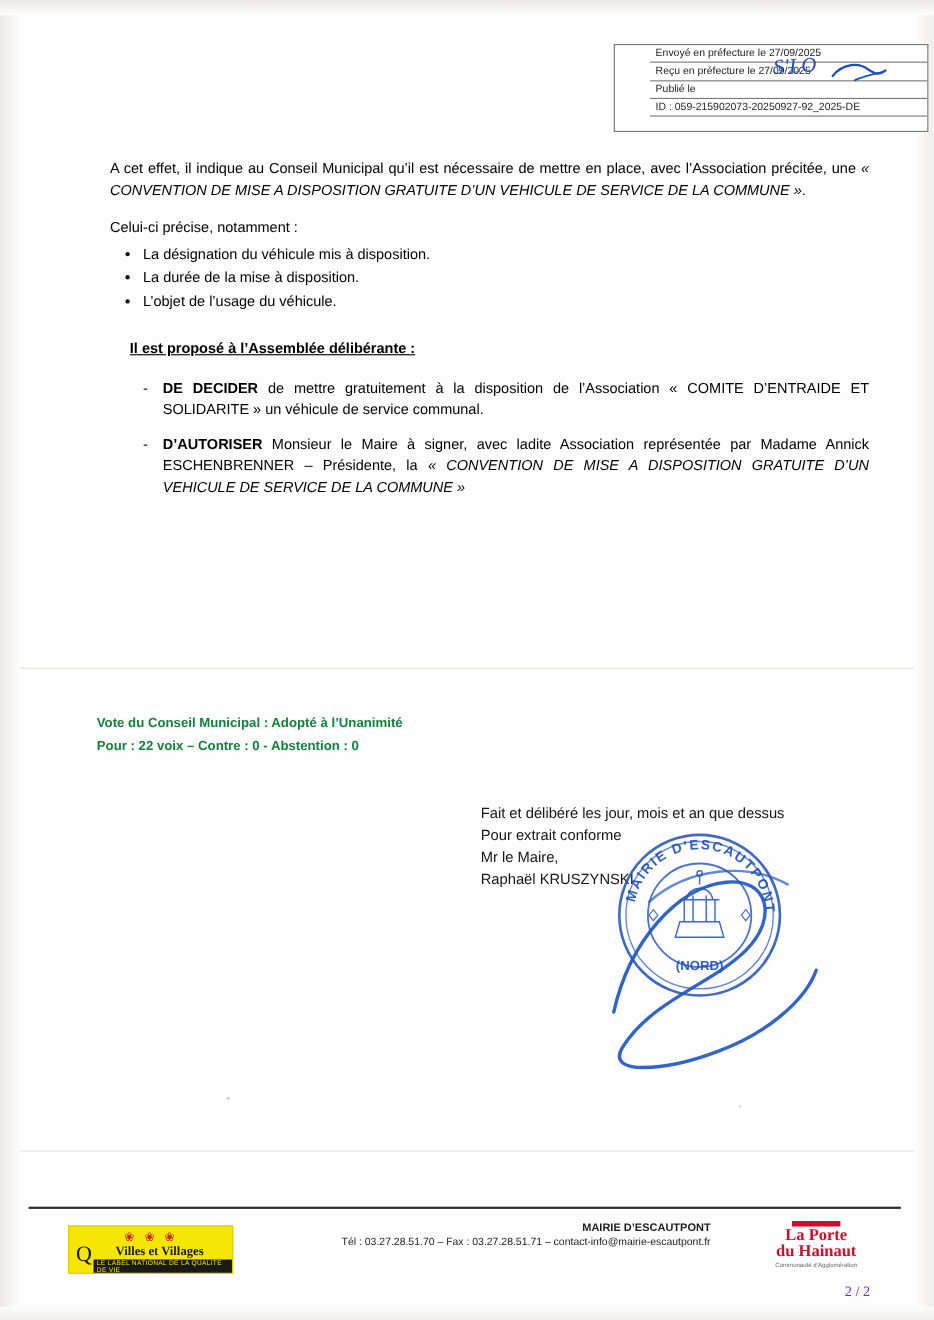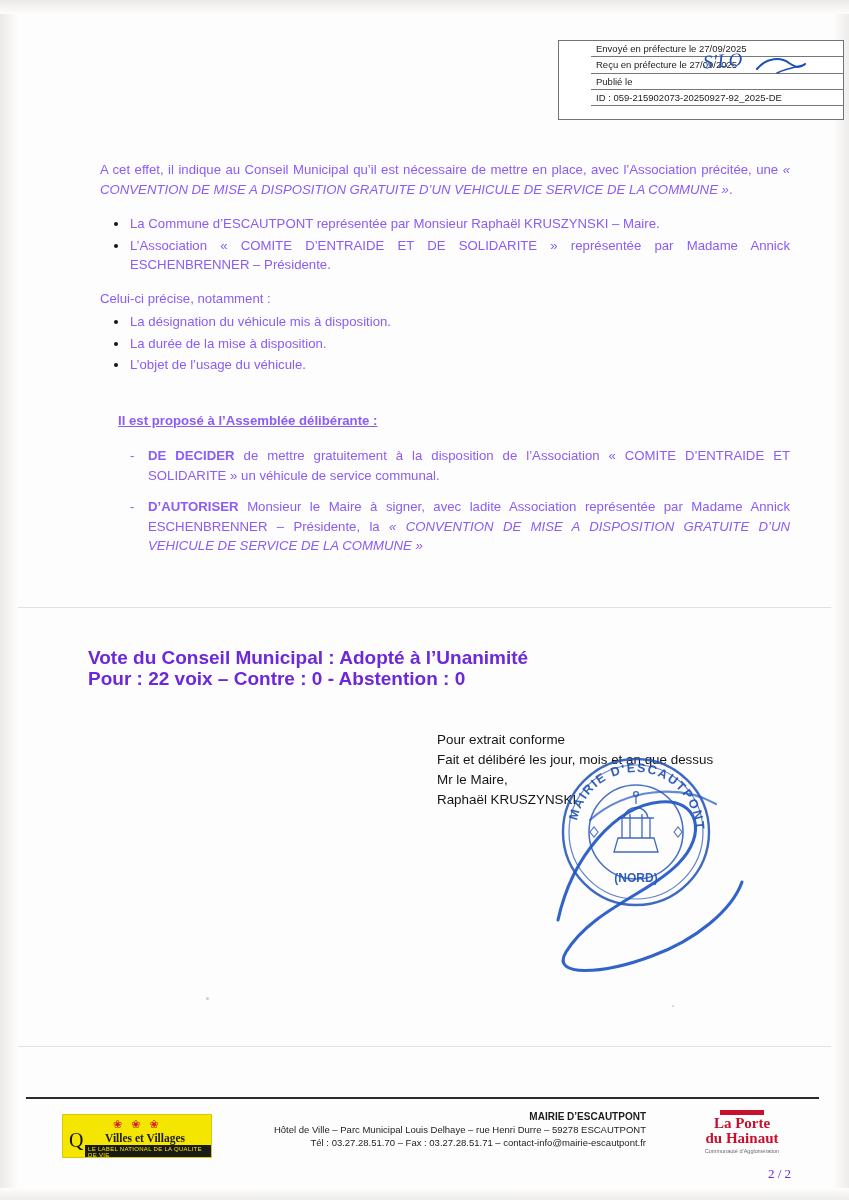--- a/index.html
+++ b/index.html
@@ -100,11 +100,11 @@
   .doc-body {
     position: absolute;
     left: 100px;
-    top: 160px;
+    top: 143px;
     width: 690px;
     font-size: 13.2px;
     line-height: 19.5px;
-    color: #8b5cf6;
+    color: #000000;
     text-align: justify;
   }
   .para {

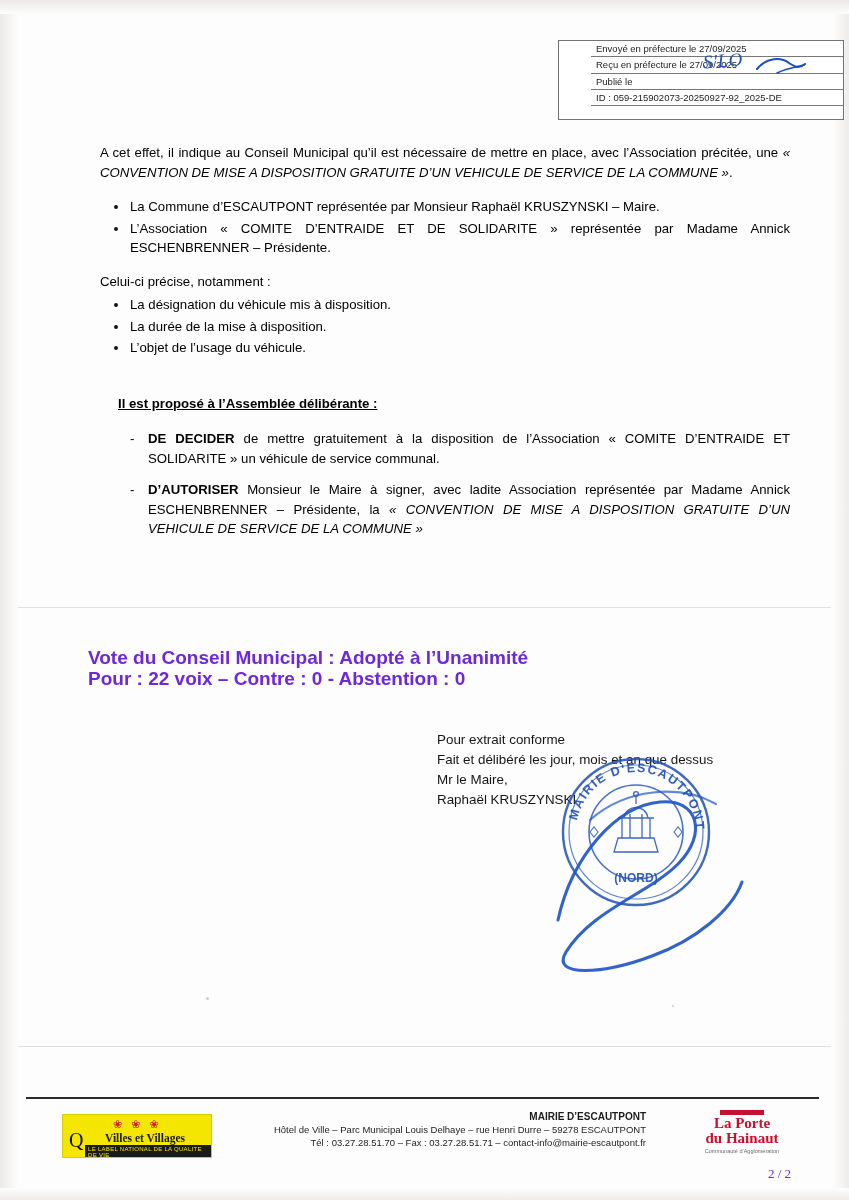--- a/index.html
+++ b/index.html
@@ -358,10 +358,6 @@
     <p class="para"><span>A cet effet, il indique au Conseil Municipal qu’il est nécessaire de mettre en place, avec l’Association précitée, une </span><span class="ital">« CONVENTION DE MISE A DISPOSITION GRATUITE D’UN VEHICULE DE SERVICE DE LA COMMUNE »</span><span>.</span></p>
 
 
-    <ul class="bullets">
-      <li>La Commune d’ESCAUTPONT représentée par Monsieur Raphaël KRUSZYNSKI – Maire.</li>
-      <li>L’Association « COMITE D’ENTRAIDE ET DE SOLIDARITE » représentée par Madame Annick ESCHENBRENNER – Présidente.</li>
-    </ul>
 
     <p class="para tight">Celui-ci précise, notamment :</p>
 

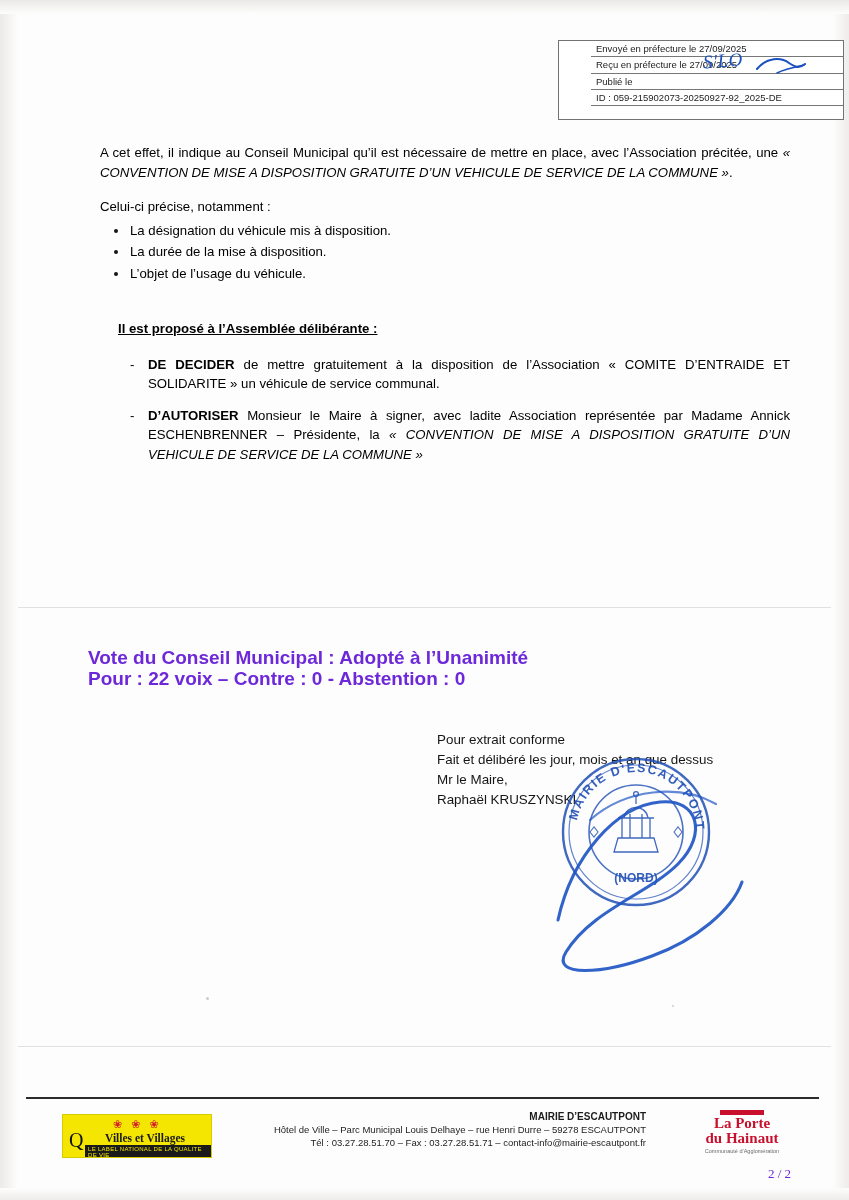--- a/index.html
+++ b/index.html
@@ -137,7 +137,7 @@
   }
 
   .proposal-head {
-    margin: 36px 0 16px 18px;
+    margin: 24px 0 16px 18px;
     font-weight: bold;
     text-decoration: underline;
     font-size: 13.2px;

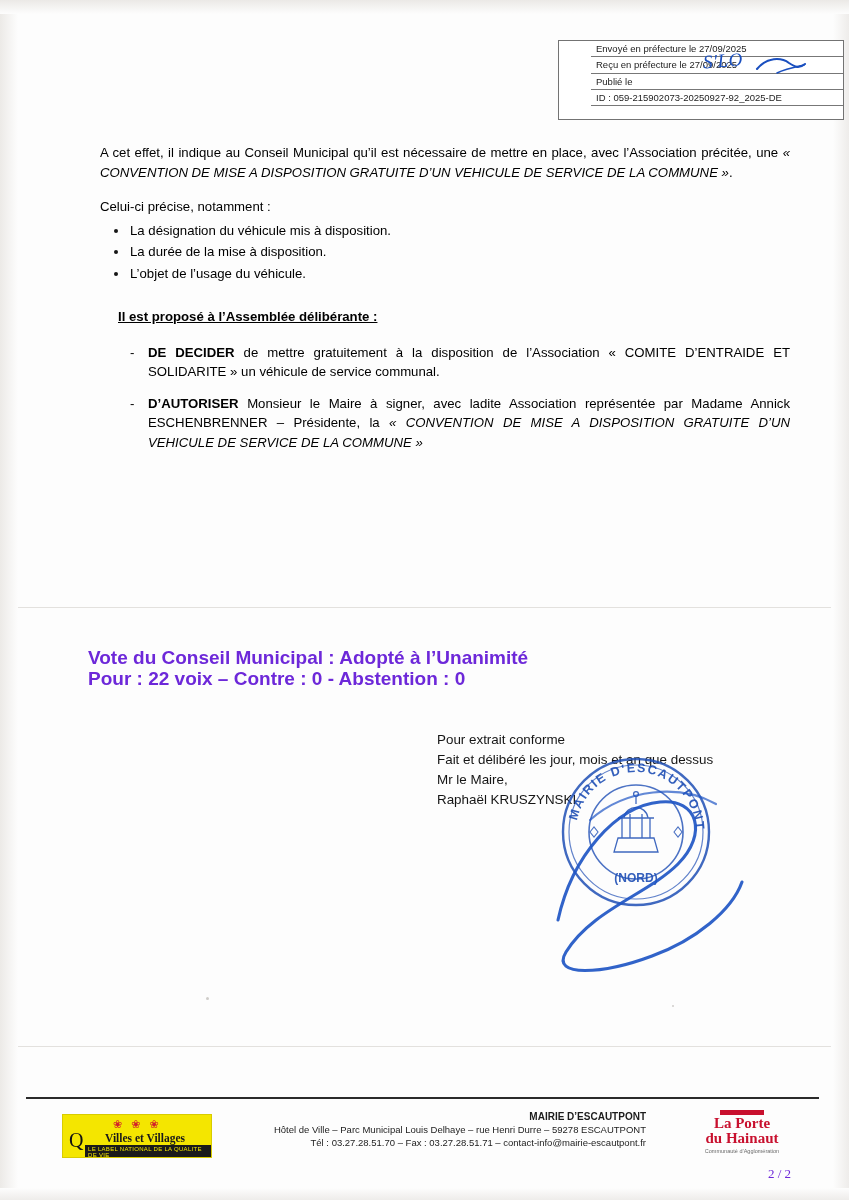--- a/index.html
+++ b/index.html
@@ -165,10 +165,10 @@
     position: absolute;
     left: 88px;
     top: 647px;
-    font-size: 19px;
+    font-size: 12px;
     font-weight: bold;
     line-height: 21px;
-    color: #6d28d9;
+    color: #15803d;
   }
 
   

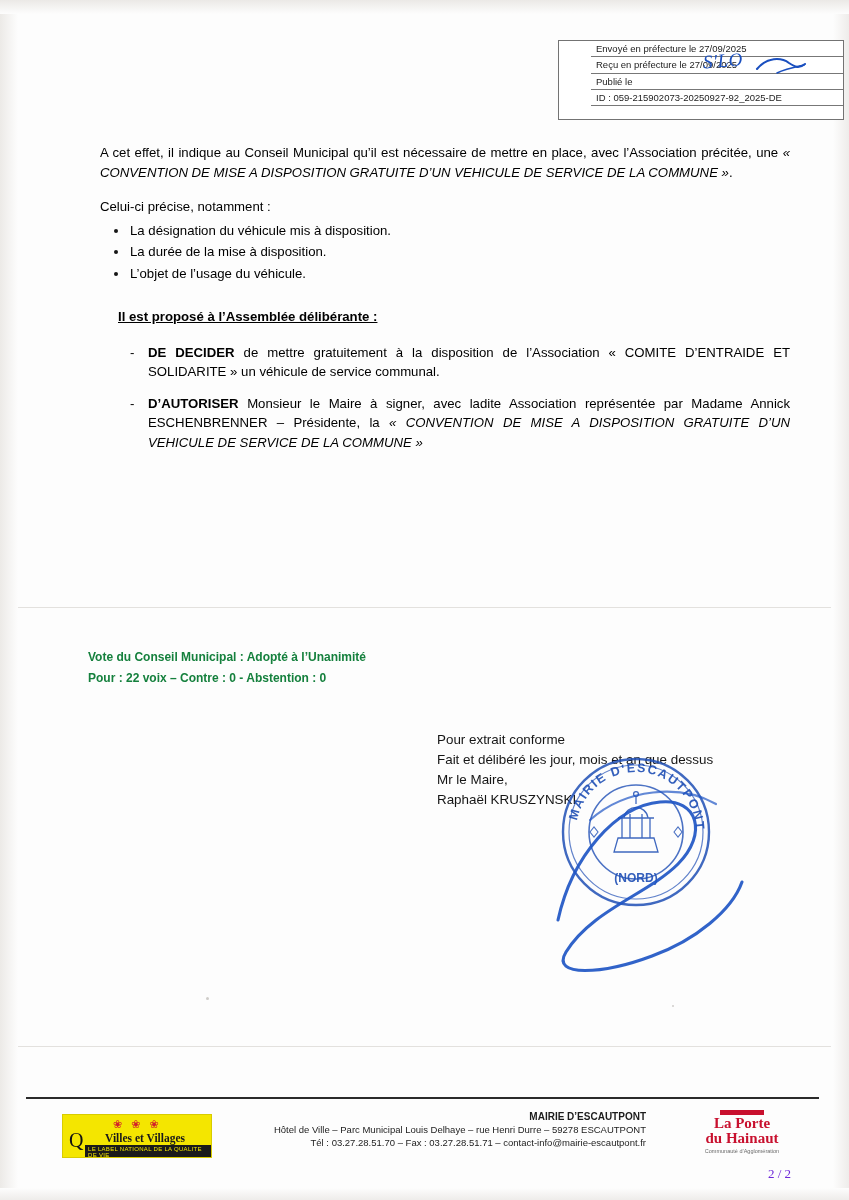--- a/index.html
+++ b/index.html
@@ -381,8 +381,8 @@
   </div>
 
   <div id="signature-block">
+    <div>Fait et délibéré les jour, mois et an que dessus</div>
     <div>Pour extrait conforme</div>
-    <div>Fait et délibéré les jour, mois et an que dessus</div>
     <div>Mr le Maire,</div>
     <div>Raphaël KRUSZYNSKI</div>
   </div>

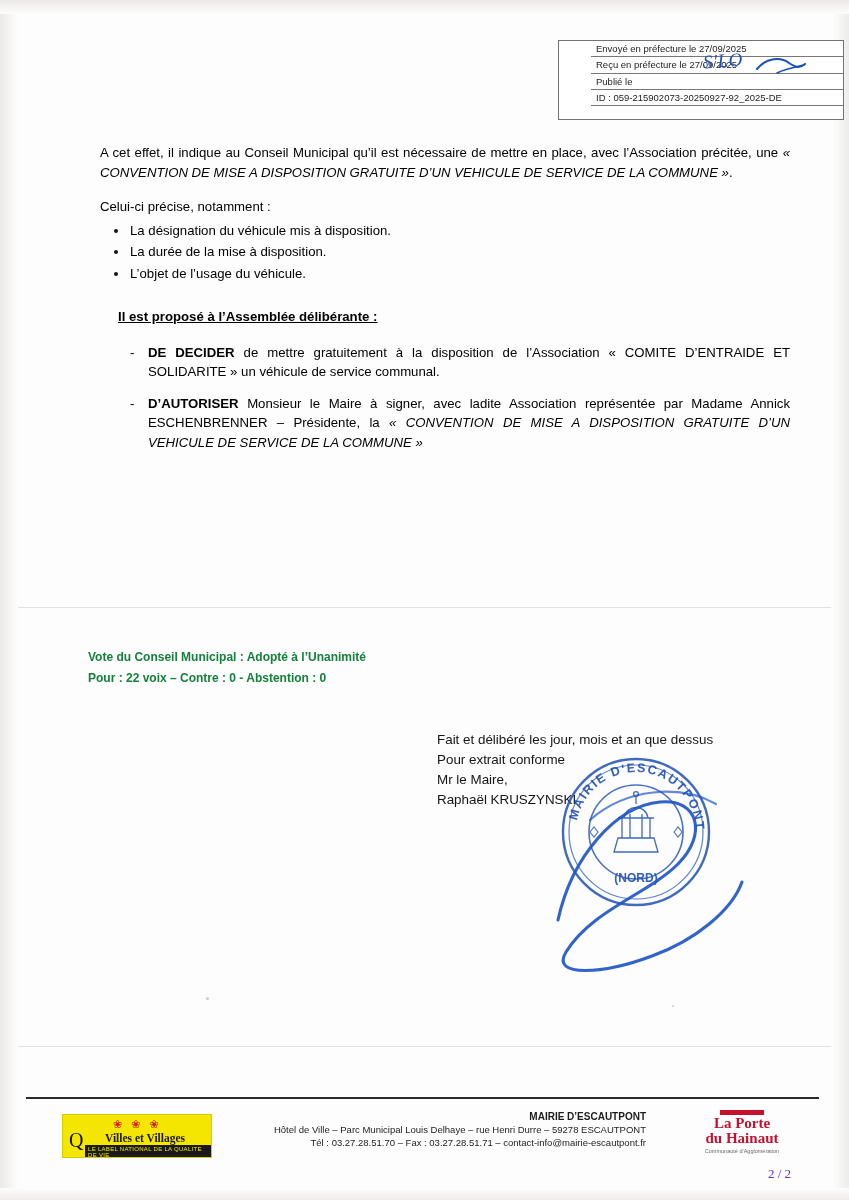--- a/index.html
+++ b/index.html
@@ -429,7 +429,6 @@
 
     <div id="footer-center">
       <div class="f-title">MAIRIE D’ESCAUTPONT</div>
-      <div>Hôtel de Ville – Parc Municipal Louis Delhaye – rue Henri Durre – 59278 ESCAUTPONT</div>
       <div>Tél : 03.27.28.51.70 – Fax : 03.27.28.51.71 – contact-info@mairie-escautpont.fr</div>
     </div>
 

